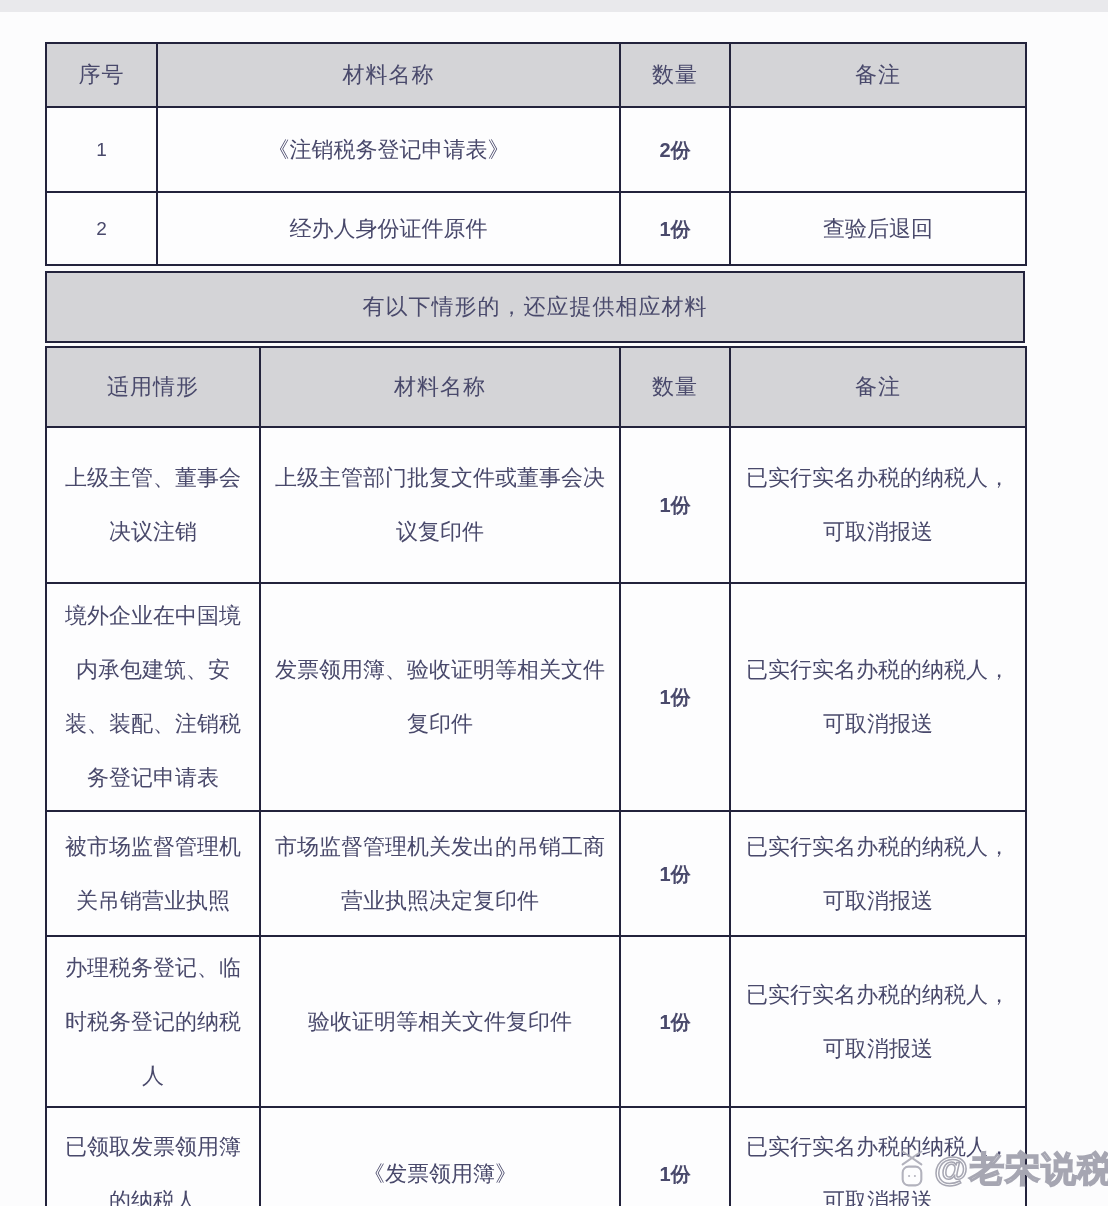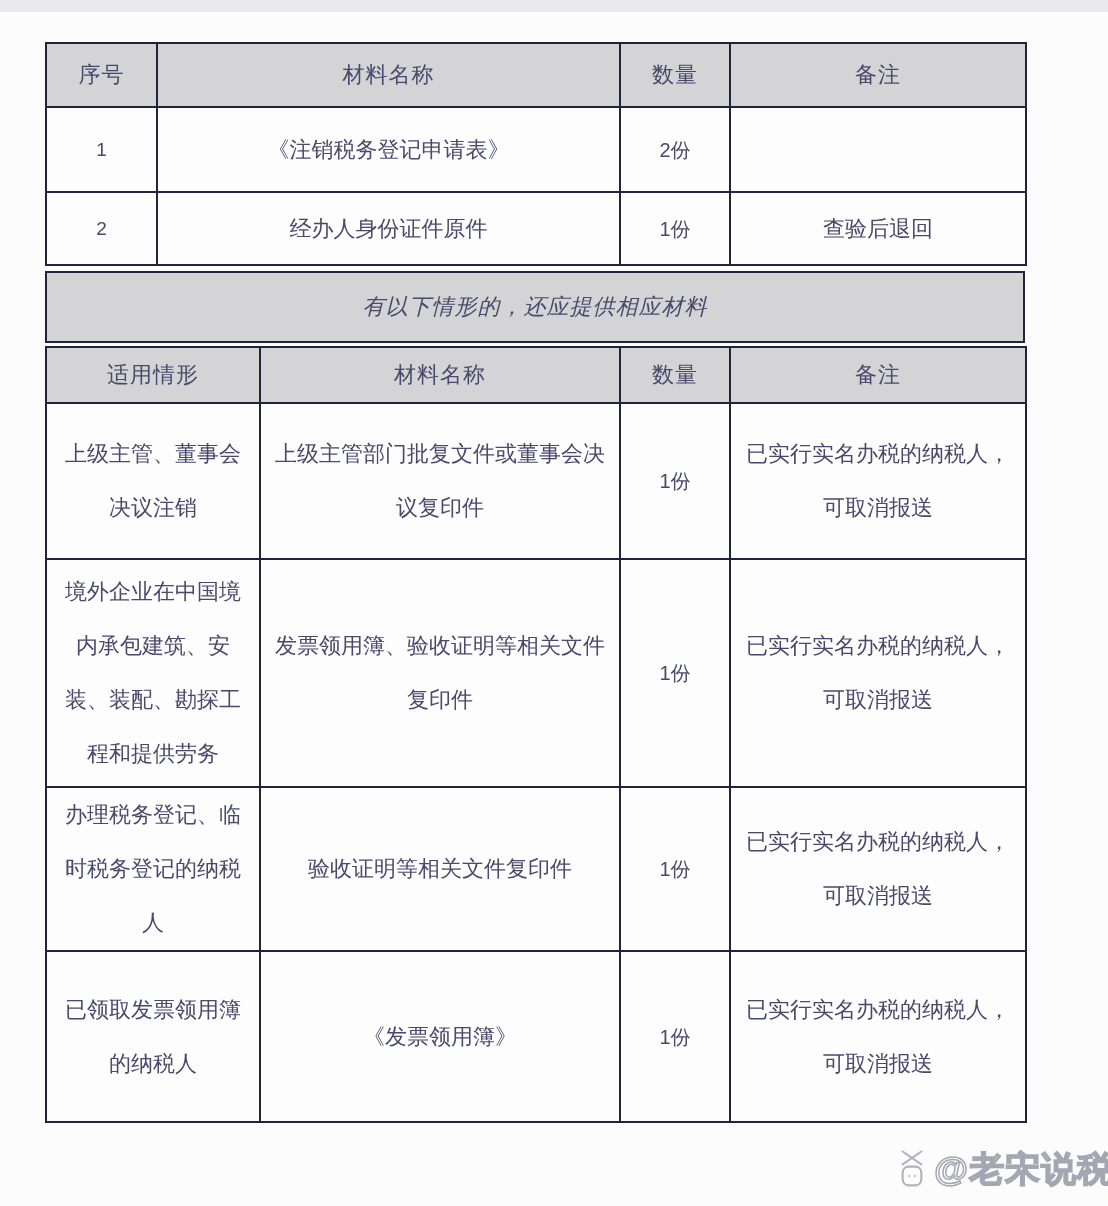--- a/index.html
+++ b/index.html
@@ -57,7 +57,7 @@
   .t2 tbody tr:nth-child(4){height:171px;padding-left:48px;}
   .t2 tbody tr:nth-child(5){height:134px;}
   td[data-name="serial-cell"]{font-size:19px;}
-  td[data-name="quantity-cell"]{font-size:20px;}
+  td[data-name="quantity-cell"]{font-size:20px;font-weight:bold;}
   .banner{
     height:72px;
     margin:5px 0 3px 0;

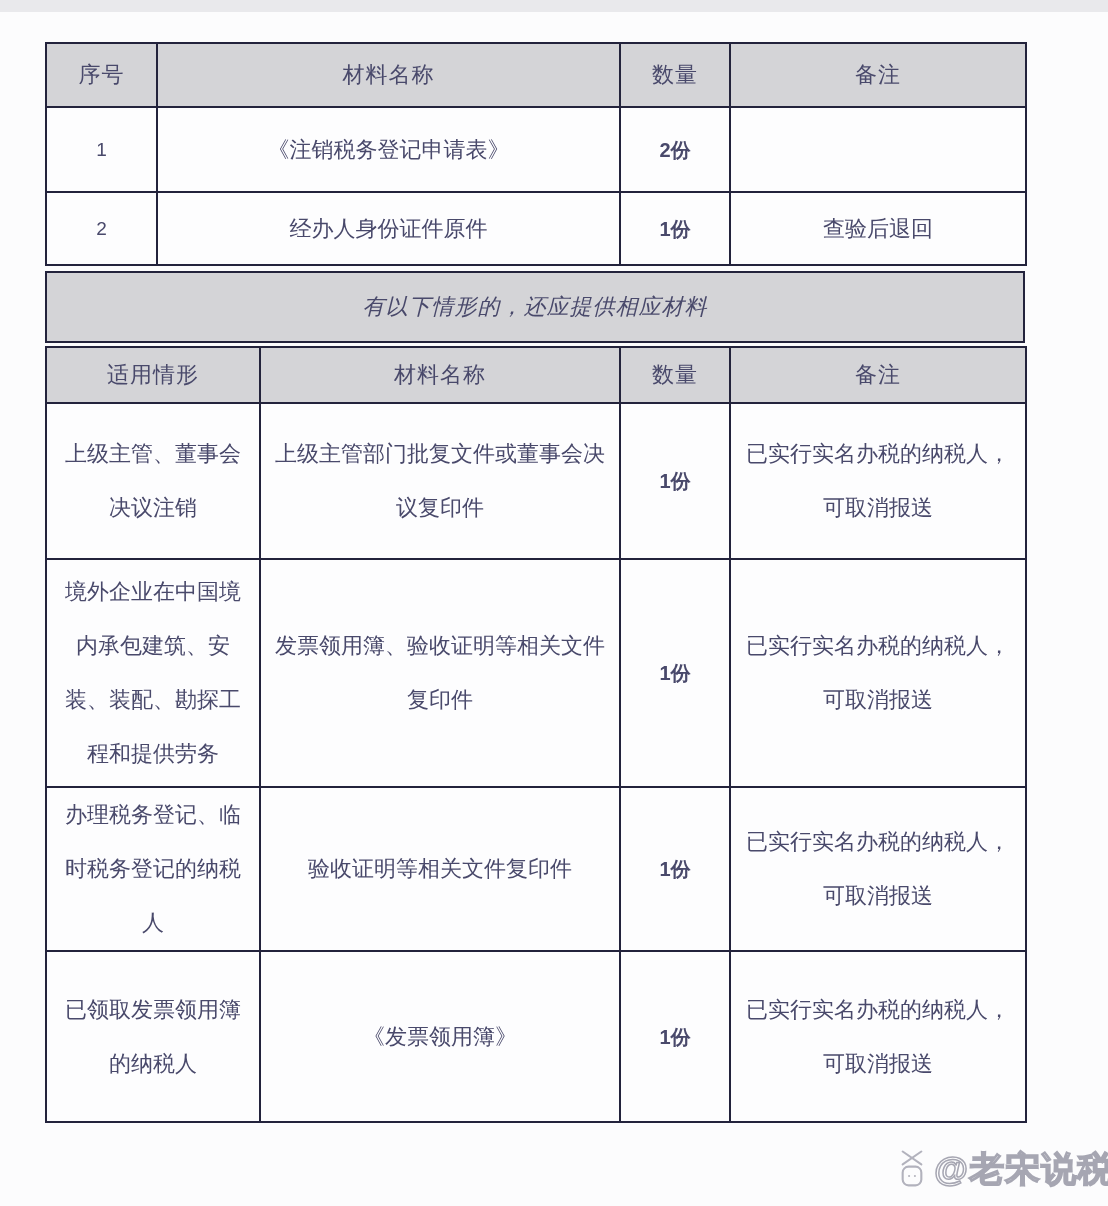--- a/index.html
+++ b/index.html
@@ -64,7 +64,7 @@
     border:2px solid var(--border);
     background:var(--header-bg);
     display:flex;align-items:center;justify-content:center;
-    font-size:22px;color:var(--ink);letter-spacing:1px;font-style:italic;
+    font-size:22px;color:var(--ink);letter-spacing:1px;
   }
   .watermark{
     position:absolute;

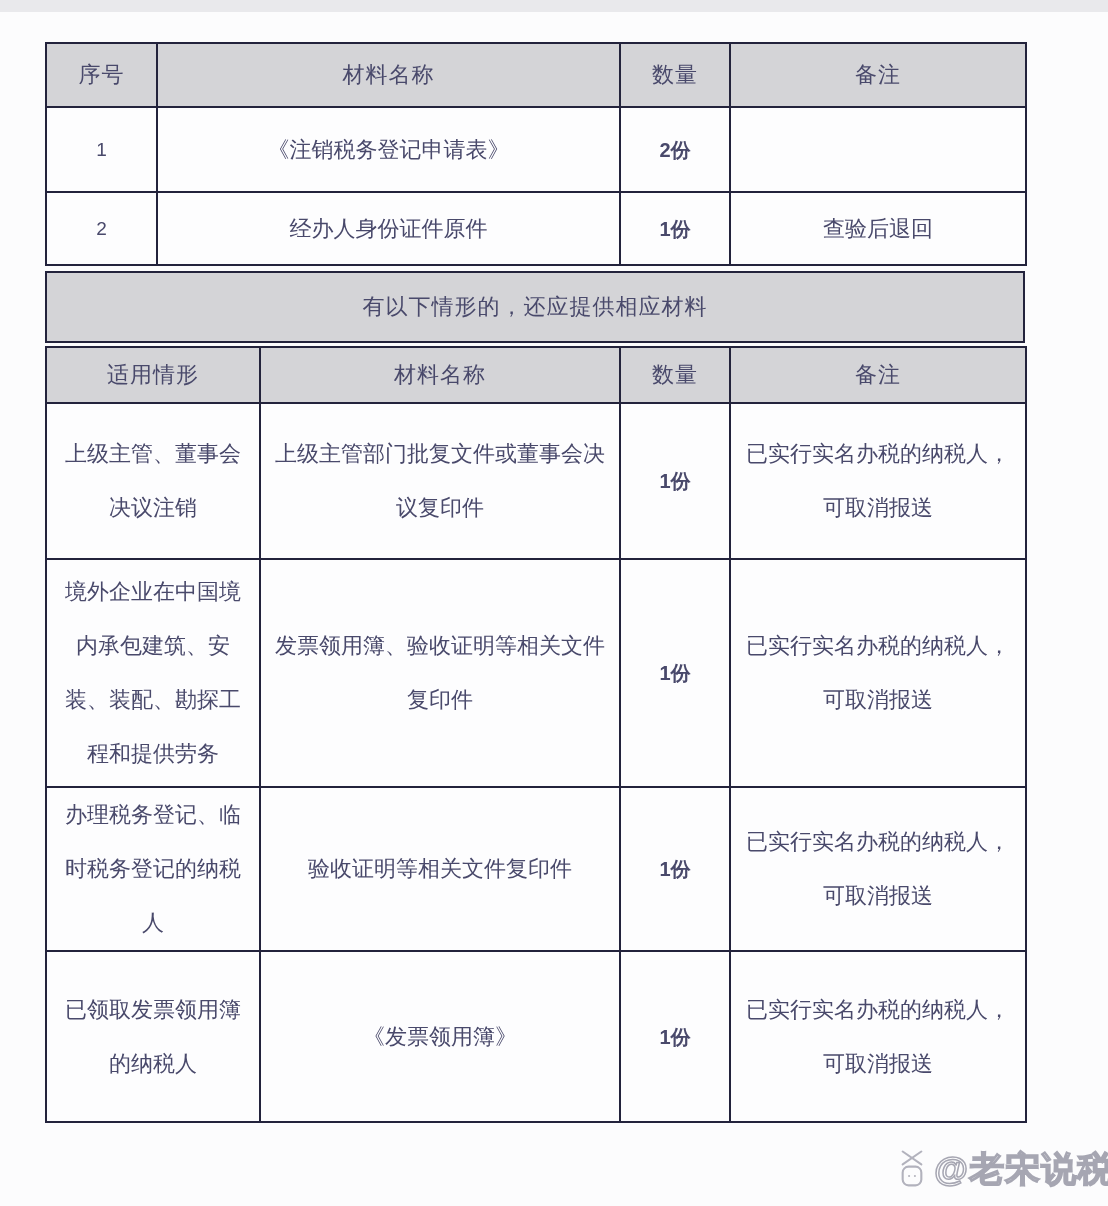--- a/index.html
+++ b/index.html
@@ -40,7 +40,7 @@
     letter-spacing:1px;
   }
   .t1 th{height:64px;}
-  .t2 th{height:56px;}
+  .t2 th{height:80px;}
   .tbl td{
     background:var(--cell-bg);
     color:var(--ink);

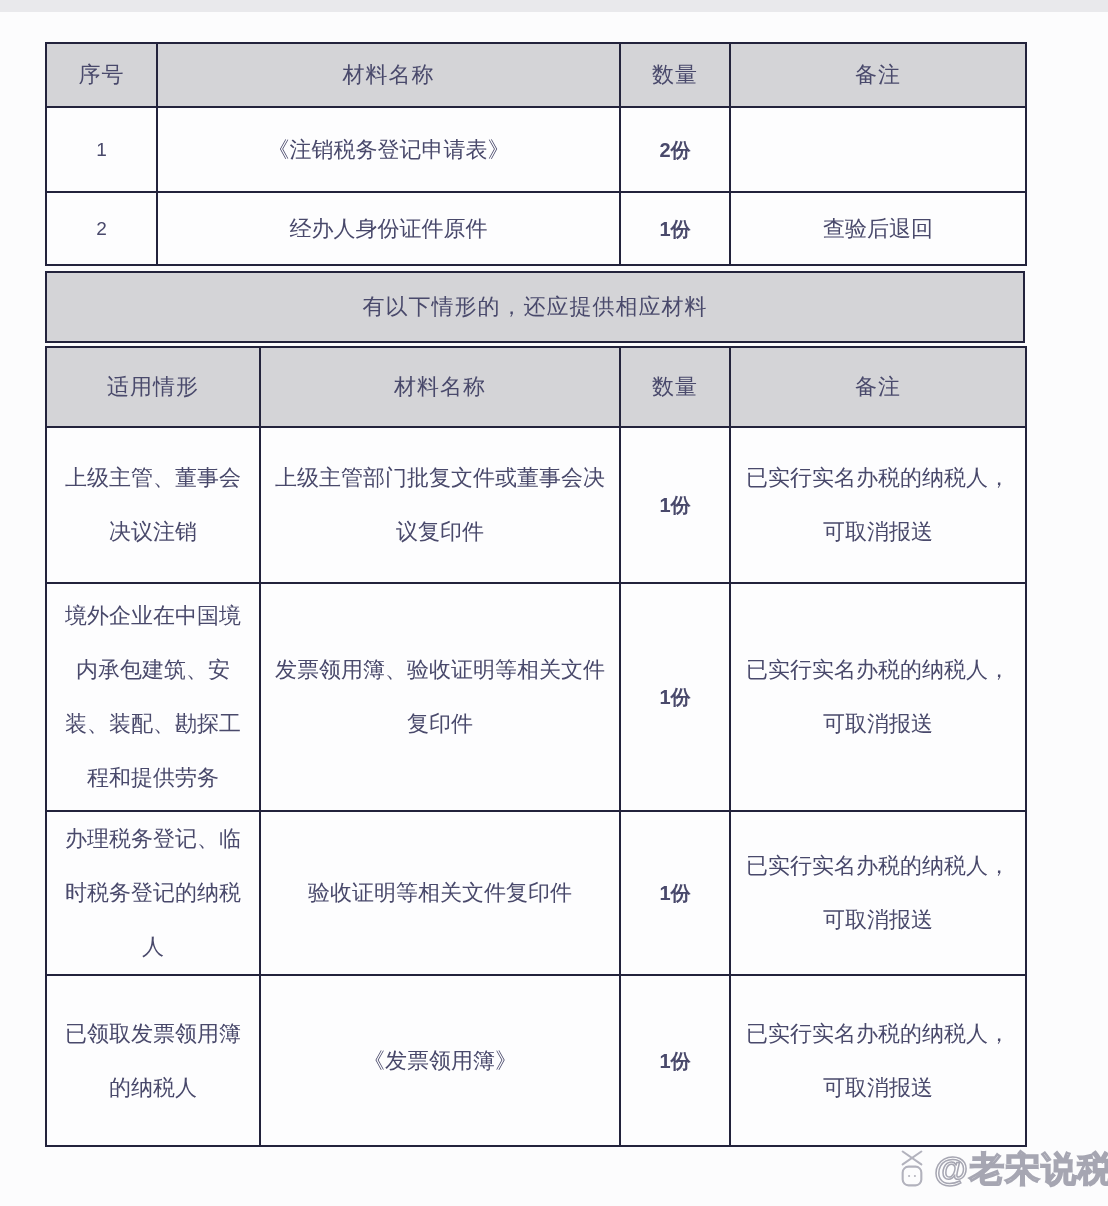--- a/index.html
+++ b/index.html
@@ -147,7 +147,7 @@
             <td data-name="remark-cell">已实行实名办税的纳税人，可取消报送</td>
           </tr>
           <tr data-name="table-row">
-            <td data-name="scenario-cell">境外企业在中国境内承包建筑、安装、装配、勘探工程和提供劳务</td>
+            <td data-name="scenario-cell">境外企业在中国境内承包建筑、安装、装配、注销税务登记申请表</td>
             <td data-name="material-cell">发票领用簿、验收证明等相关文件复印件</td>
             <td data-name="quantity-cell">1份</td>
             <td data-name="remark-cell">已实行实名办税的纳税人，可取消报送</td>

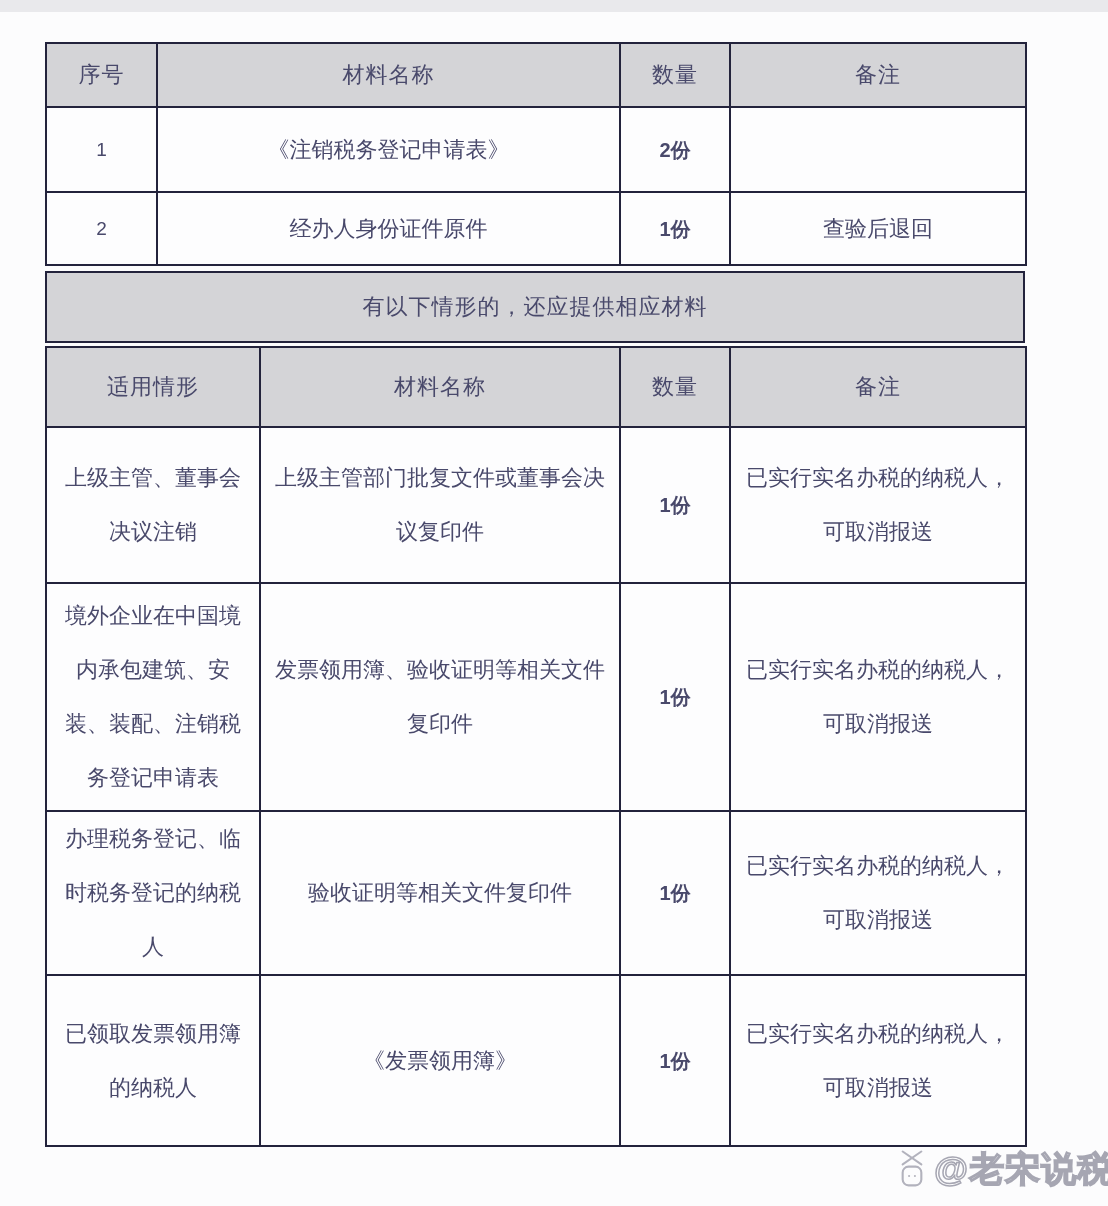--- a/index.html
+++ b/index.html
@@ -153,6 +153,12 @@
             <td data-name="remark-cell">已实行实名办税的纳税人，可取消报送</td>
           </tr>
           <tr data-name="table-row">
+            <td data-name="scenario-cell">被市场监督管理机关吊销营业执照</td>
+            <td data-name="material-cell">市场监督管理机关发出的吊销工商营业执照决定复印件</td>
+            <td data-name="quantity-cell">1份</td>
+            <td data-name="remark-cell">已实行实名办税的纳税人，可取消报送</td>
+          </tr>
+          <tr data-name="table-row">
             <td data-name="scenario-cell">办理税务登记、临时税务登记的纳税人</td>
             <td data-name="material-cell">验收证明等相关文件复印件</td>
             <td data-name="quantity-cell">1份</td>

